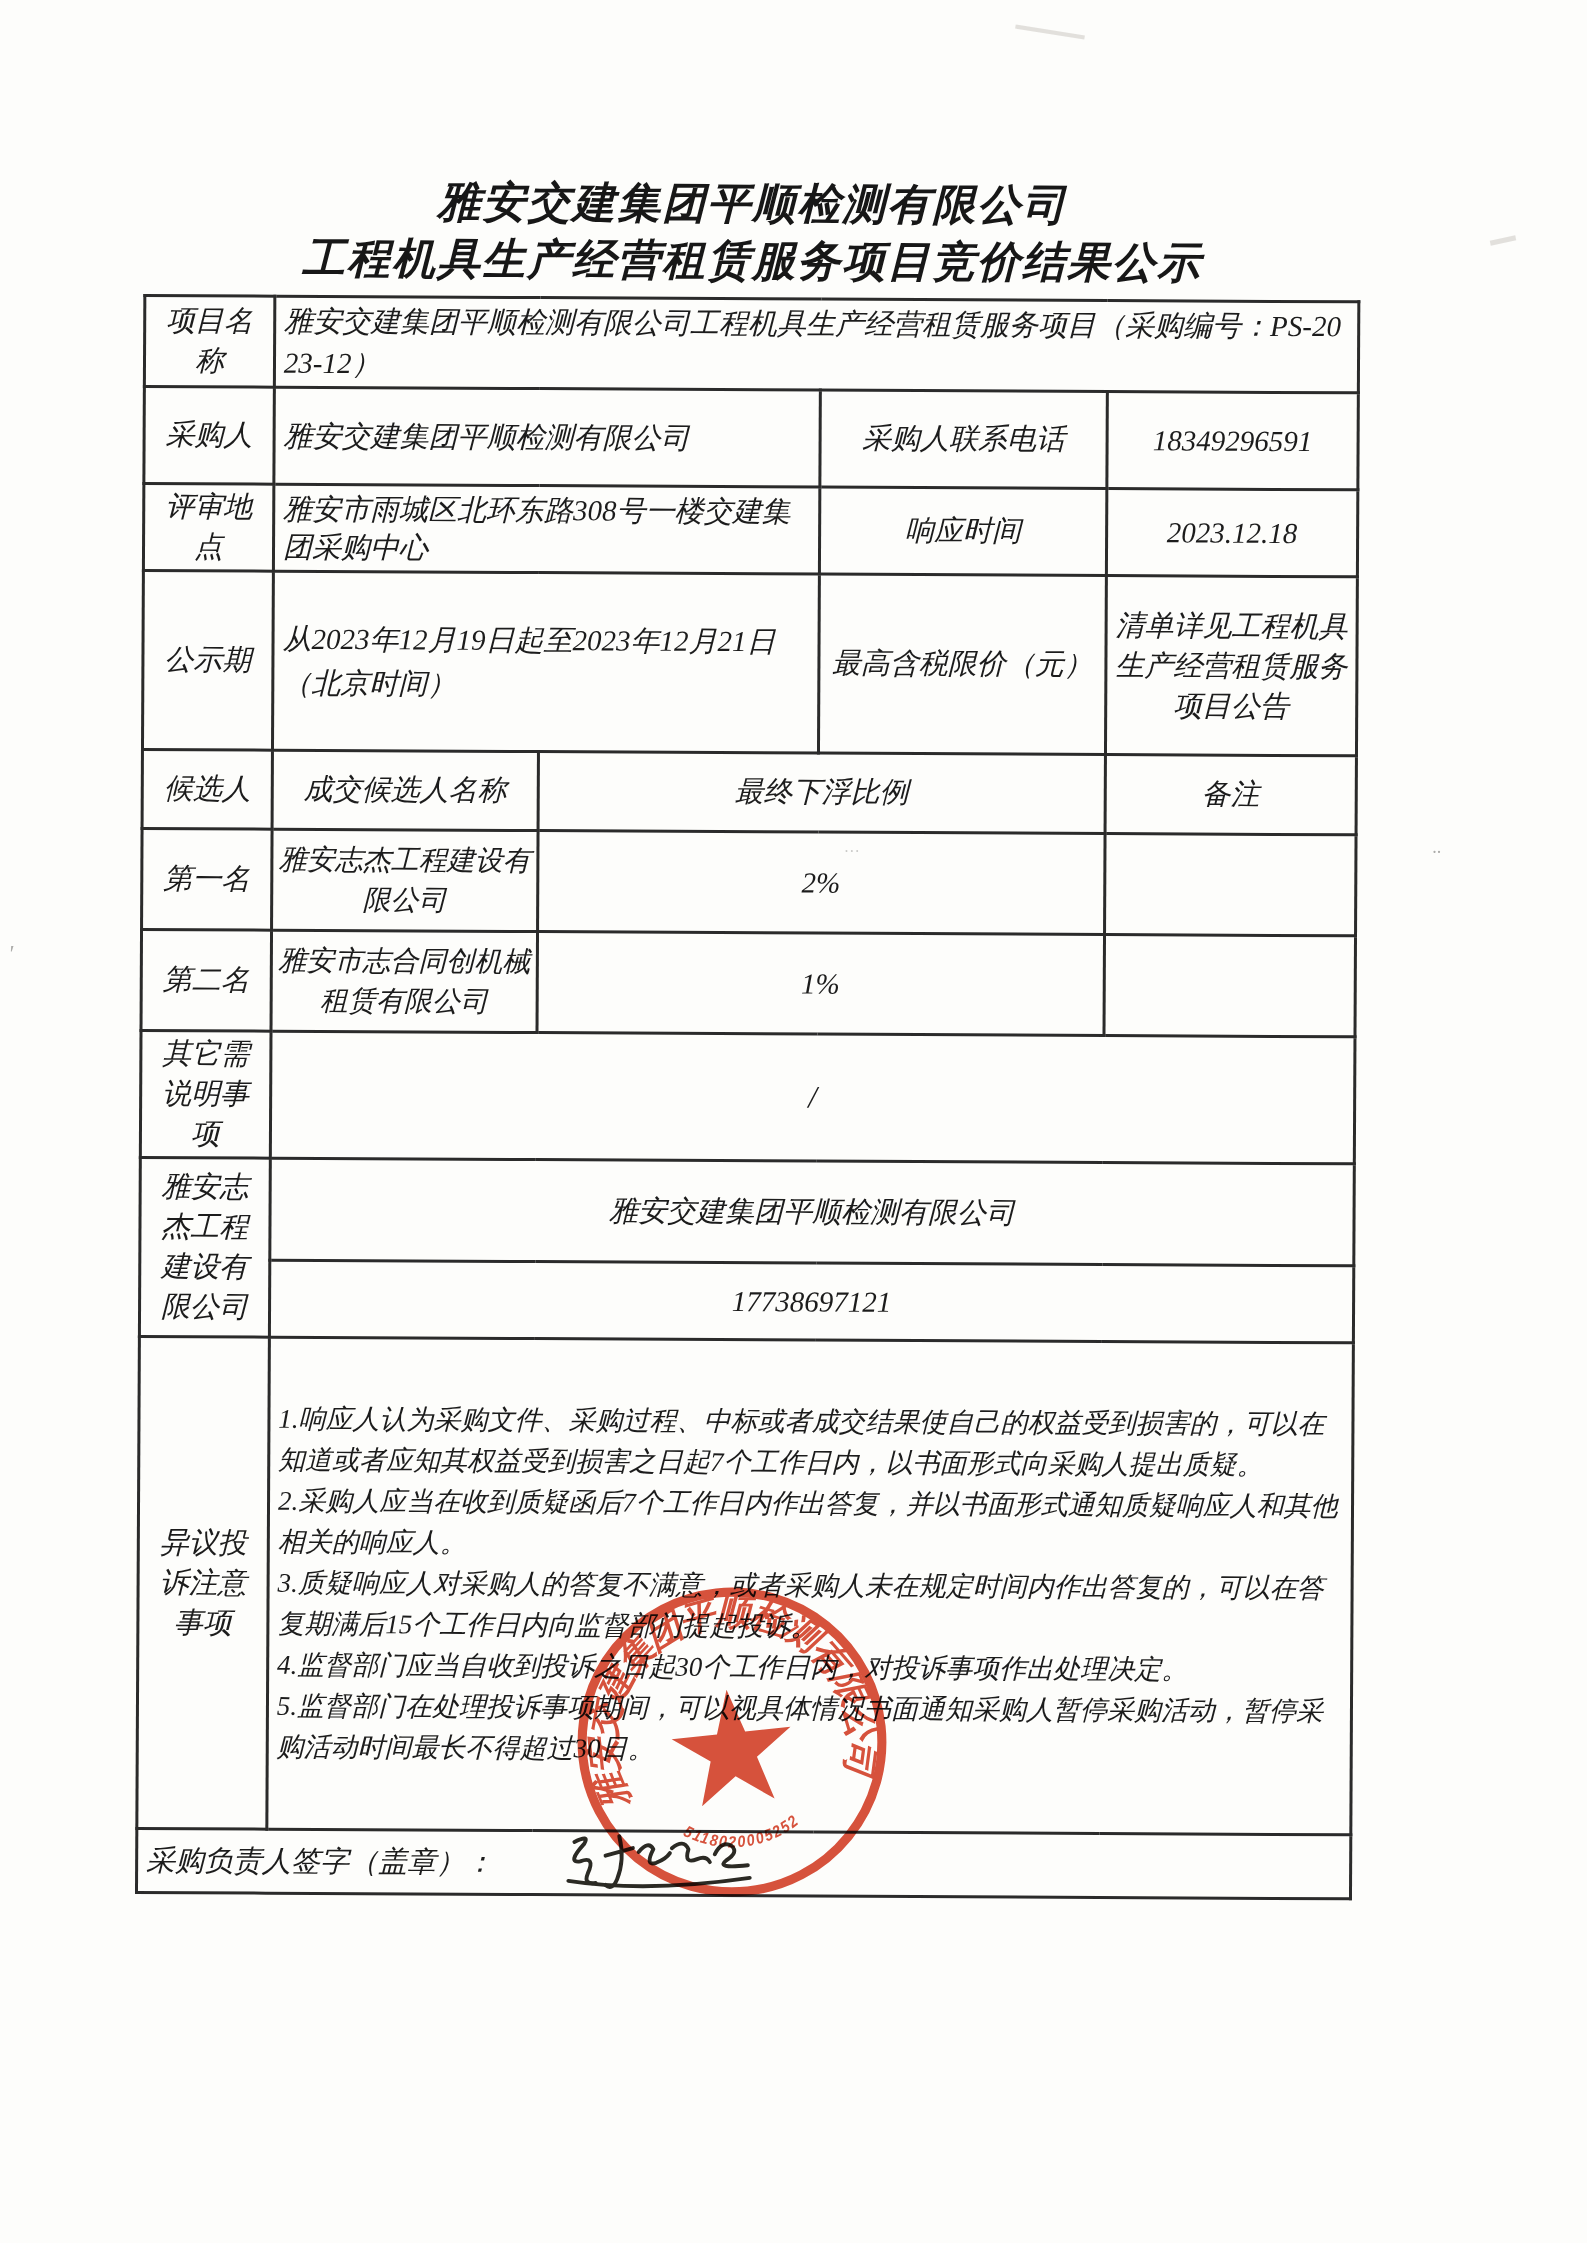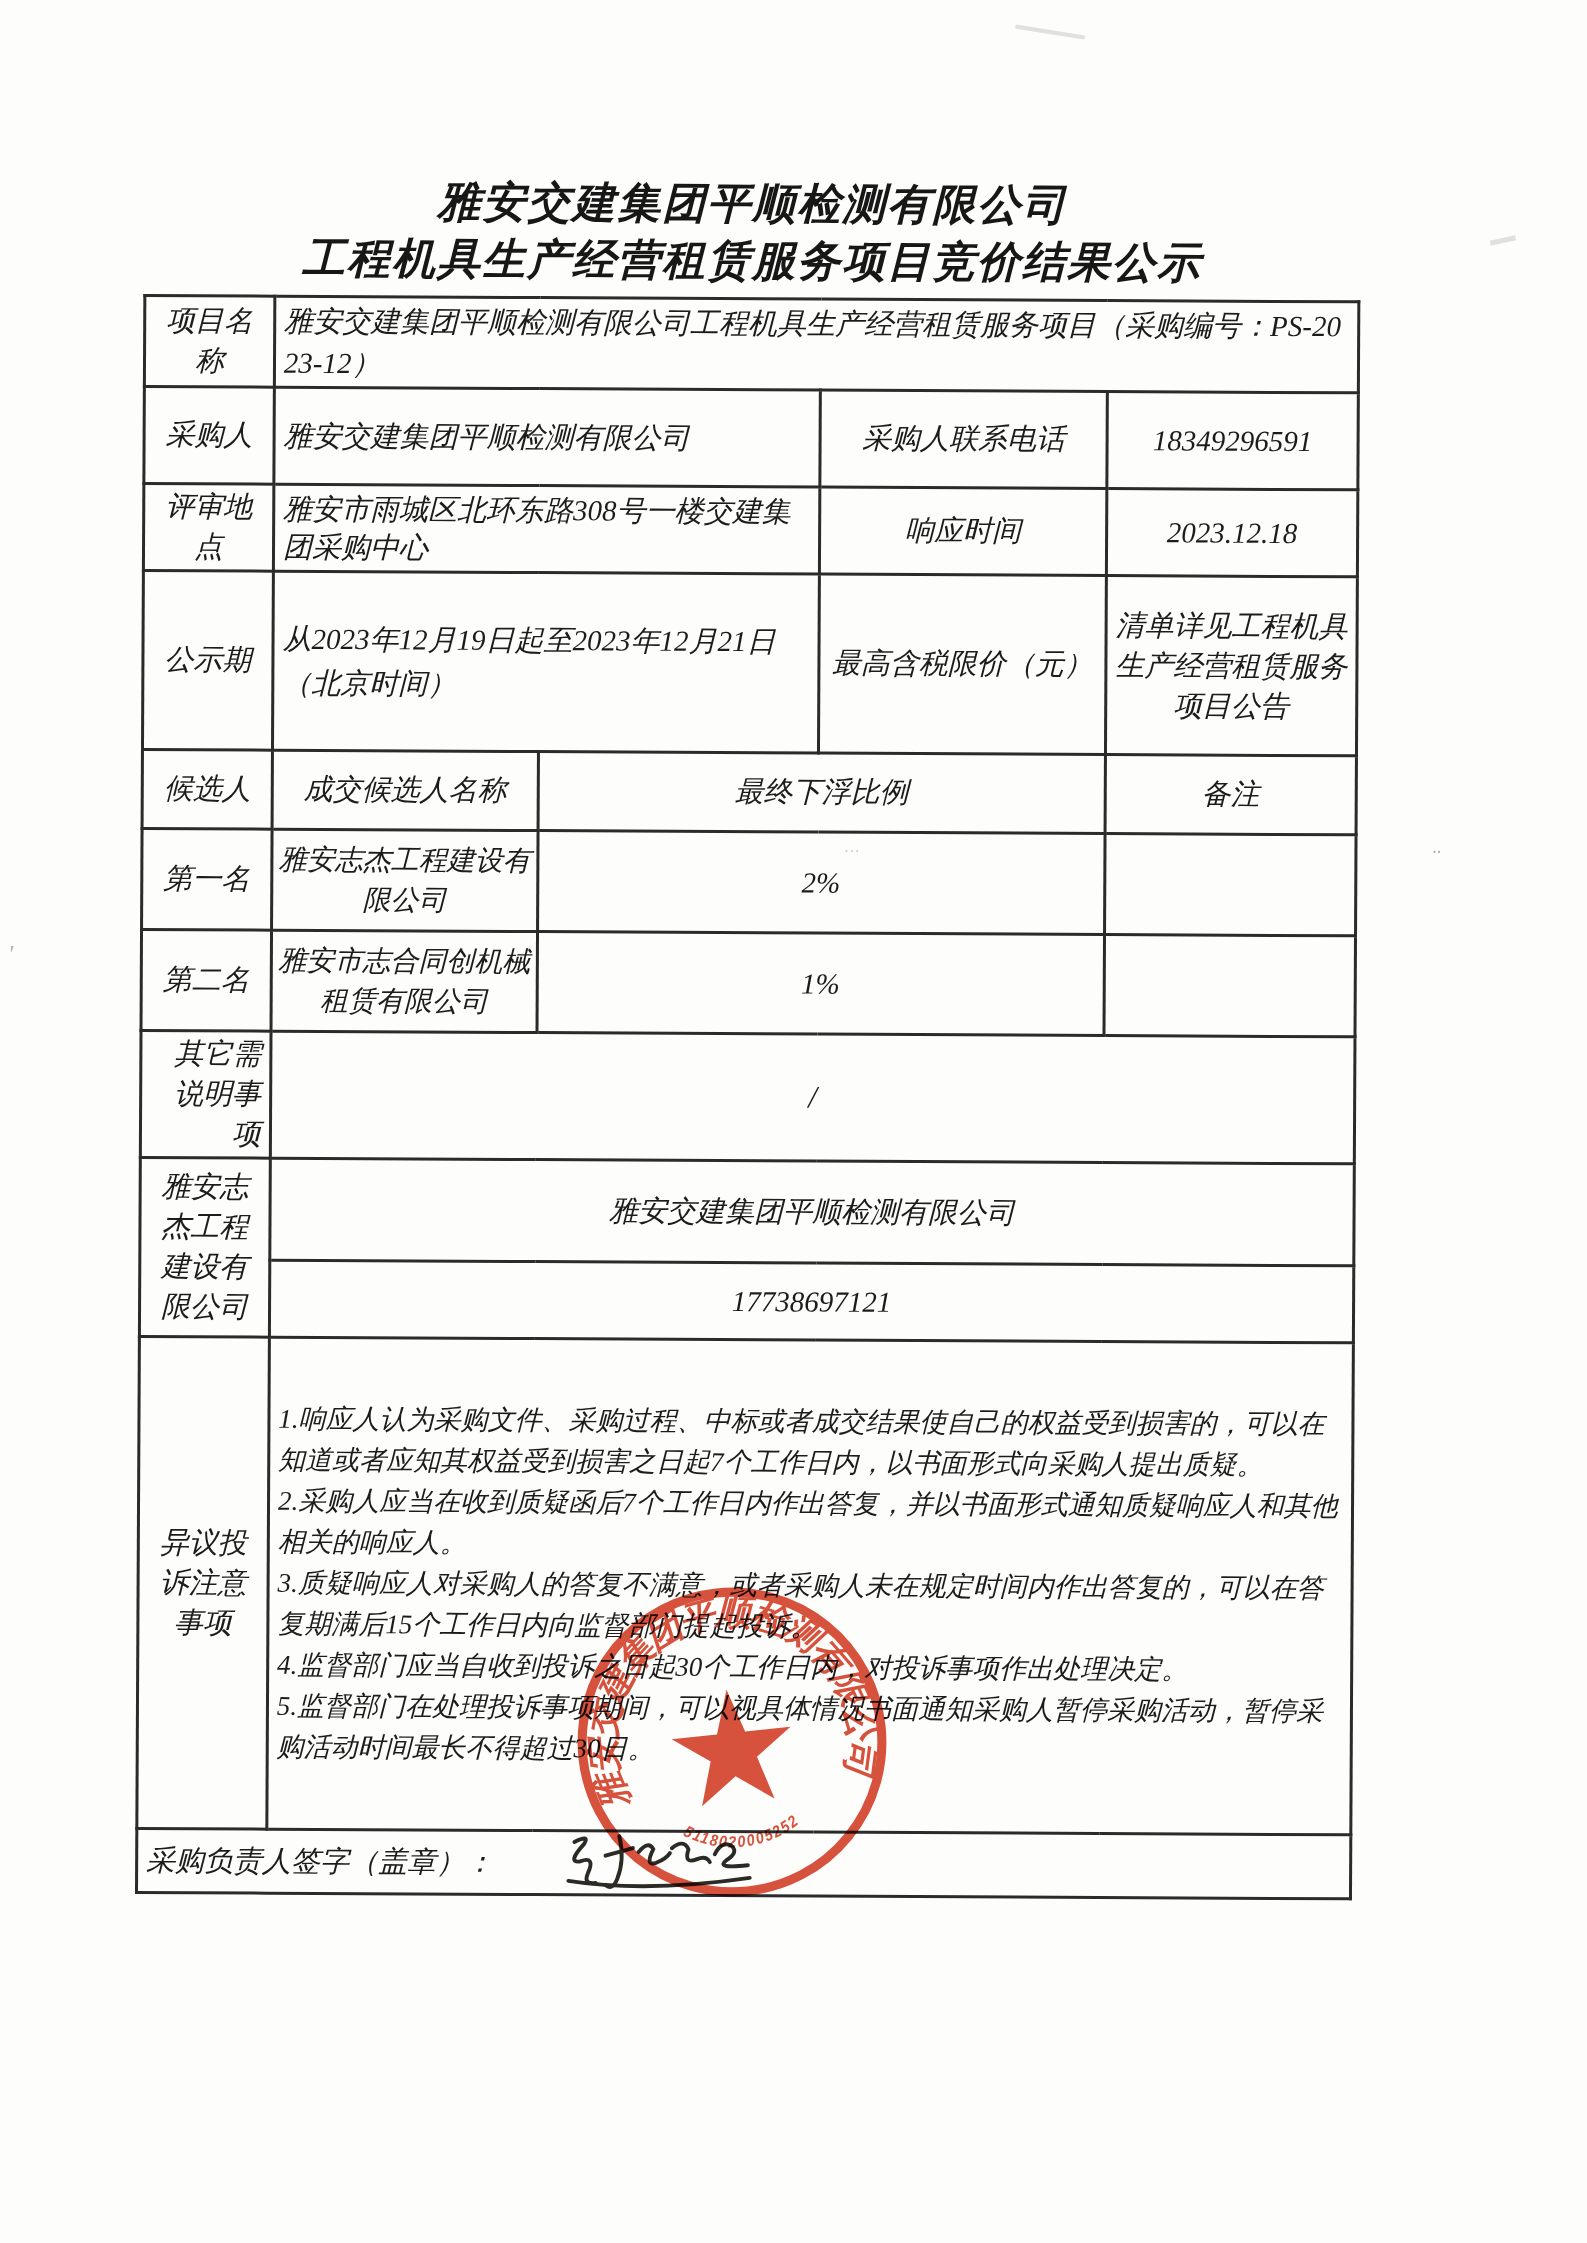--- a/index.html
+++ b/index.html
@@ -23,7 +23,7 @@
     word-break:break-all; padding:2px 8px; color:#1c1c1c;
   }
   td.lab{ text-align:center; font-size:28px; padding:2px 4px; }
-  td.lab-l{ text-align:right; font-size:28px; padding:2px 4px; }
+  td.lab-l{ text-align:center; font-size:28px; padding:2px 4px; }
   td.val{ text-align:left; line-height:42px; }
   td.cen{ text-align:center; }
   td.note{ text-align:center; font-size:27px; line-height:40px; padding:2px 6px;}

